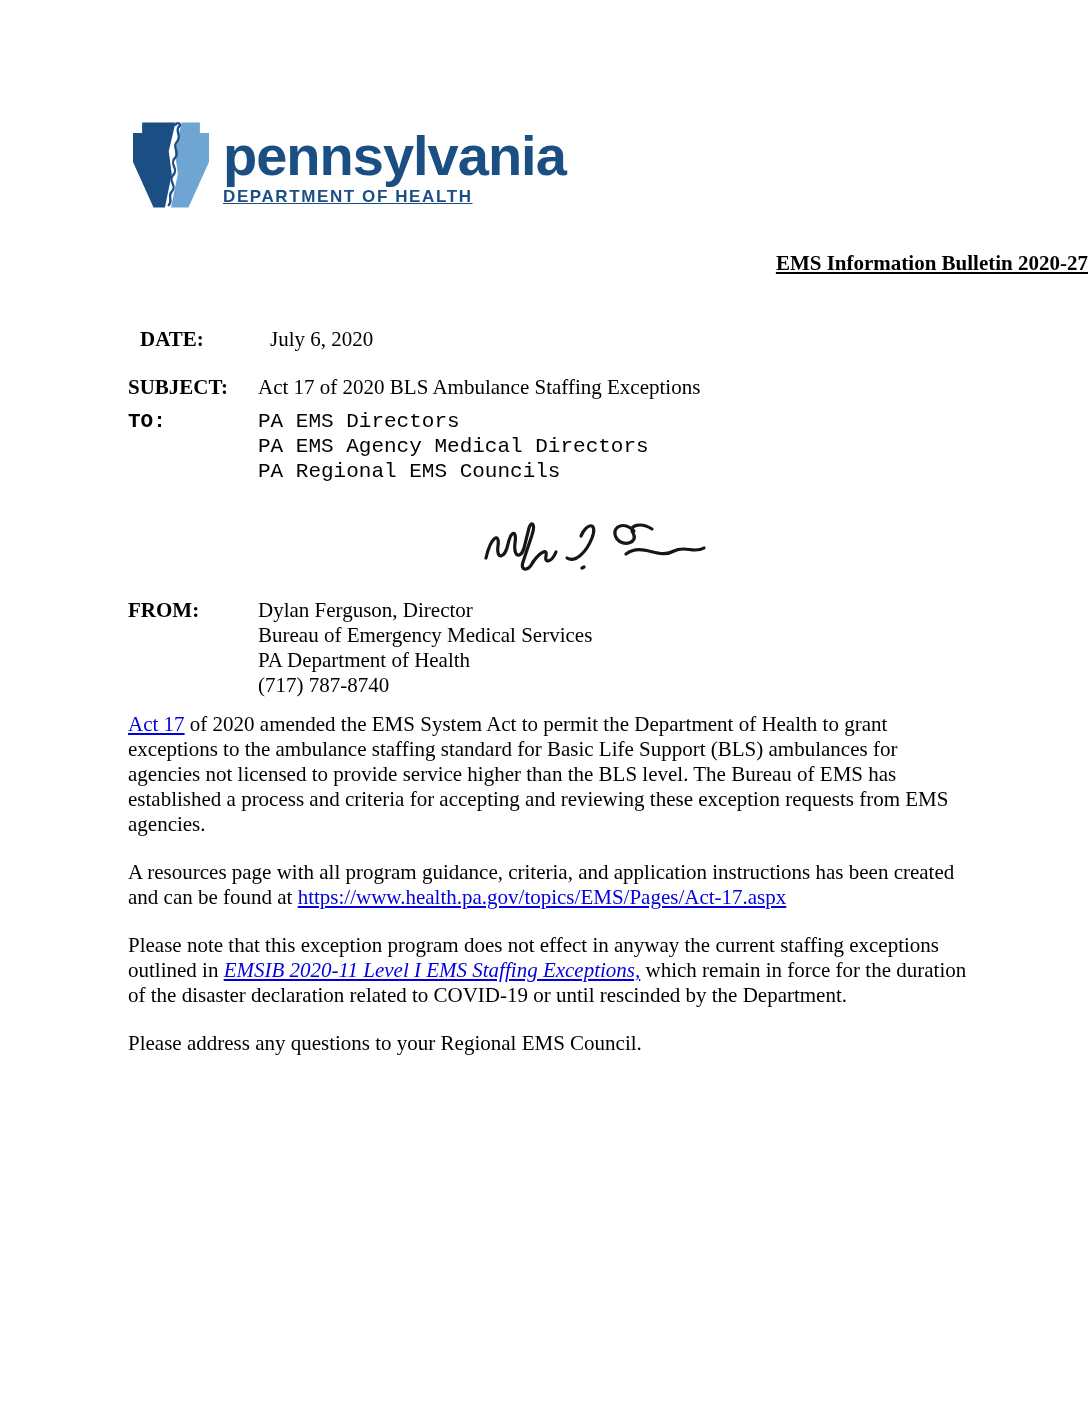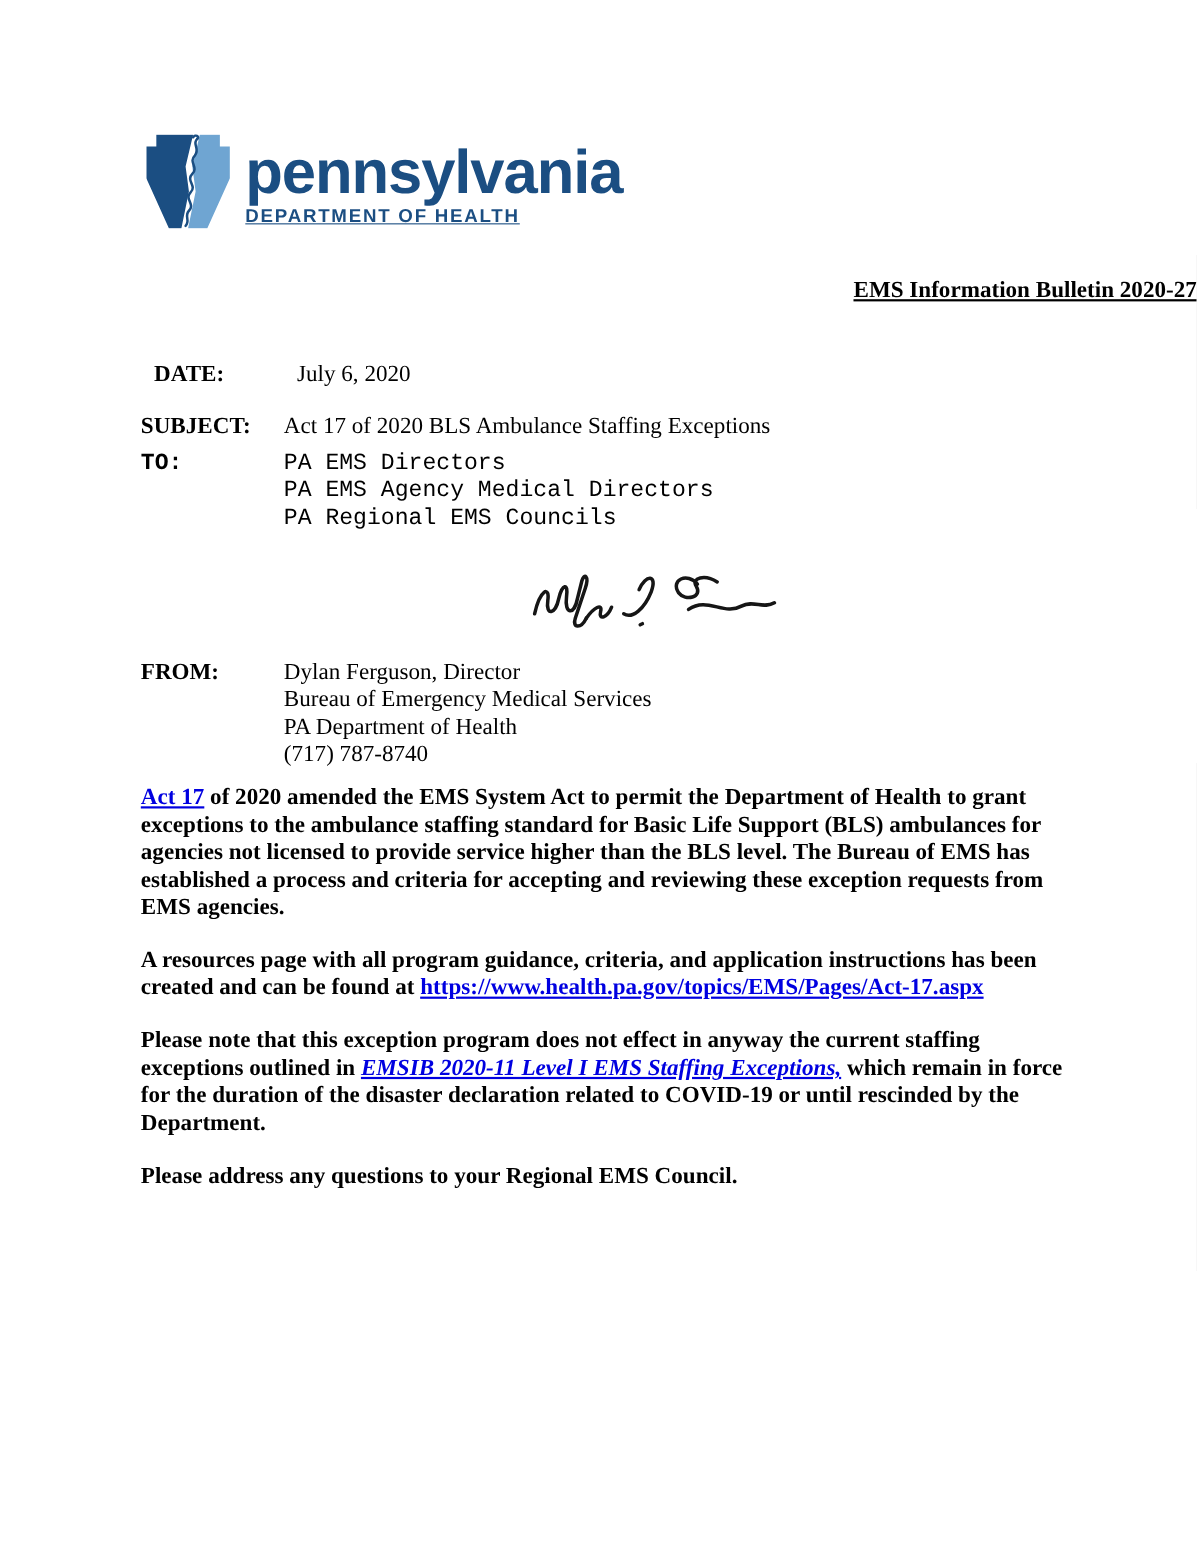--- a/index.html
+++ b/index.html
@@ -87,7 +87,7 @@
     font-size: 21px;
     line-height: 25px;
   }
-  .body-text p { margin-bottom: 23px; font-weight: bold; }
+  .body-text p { margin-bottom: 23px; }
   a.doc-link {
     color: #0000e0;
     text-decoration: underline;

